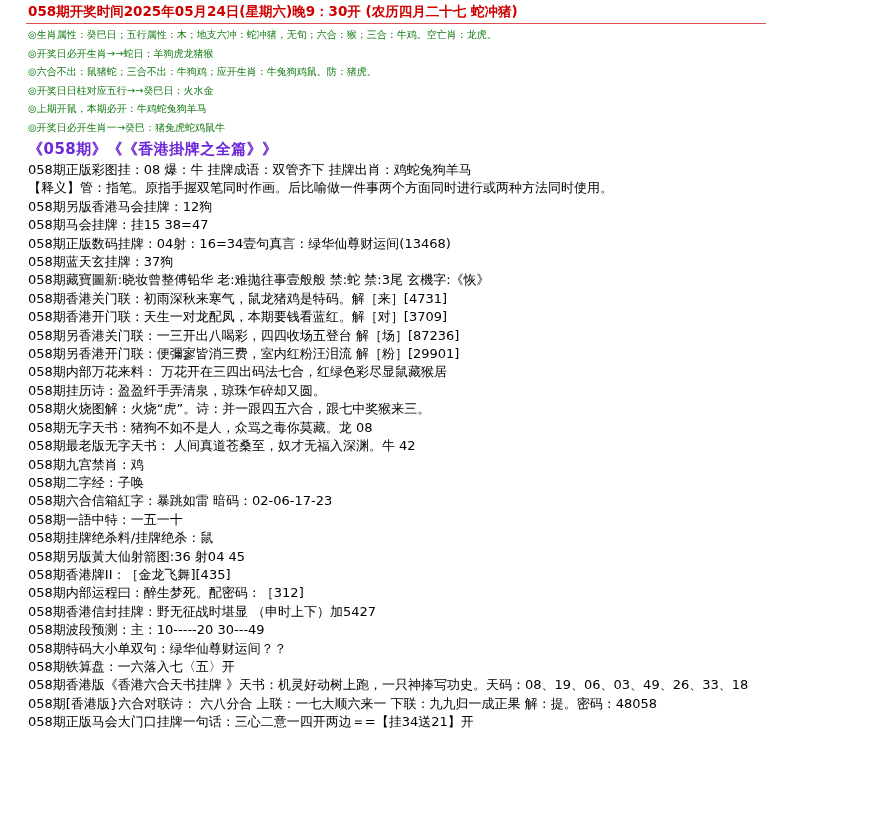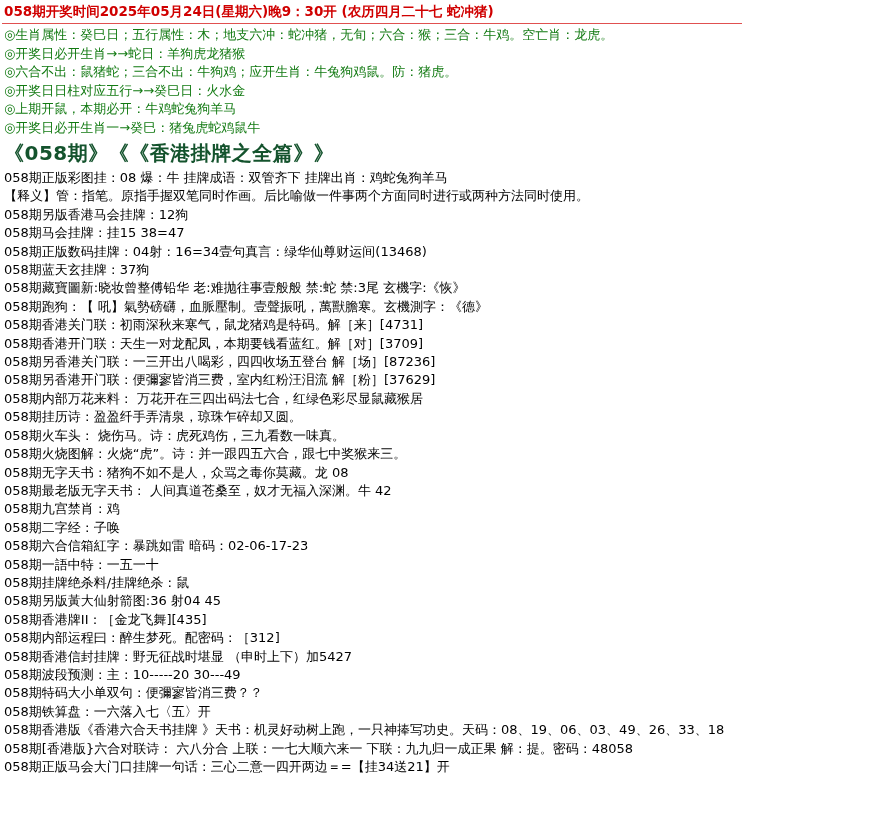--- a/index.html
+++ b/index.html
@@ -21,6 +21,7 @@
     position: relative;
     padding: 0;
     box-sizing: border-box;
+    margin-left: 24px;
   }
   .header-line {
     color: #d00000;

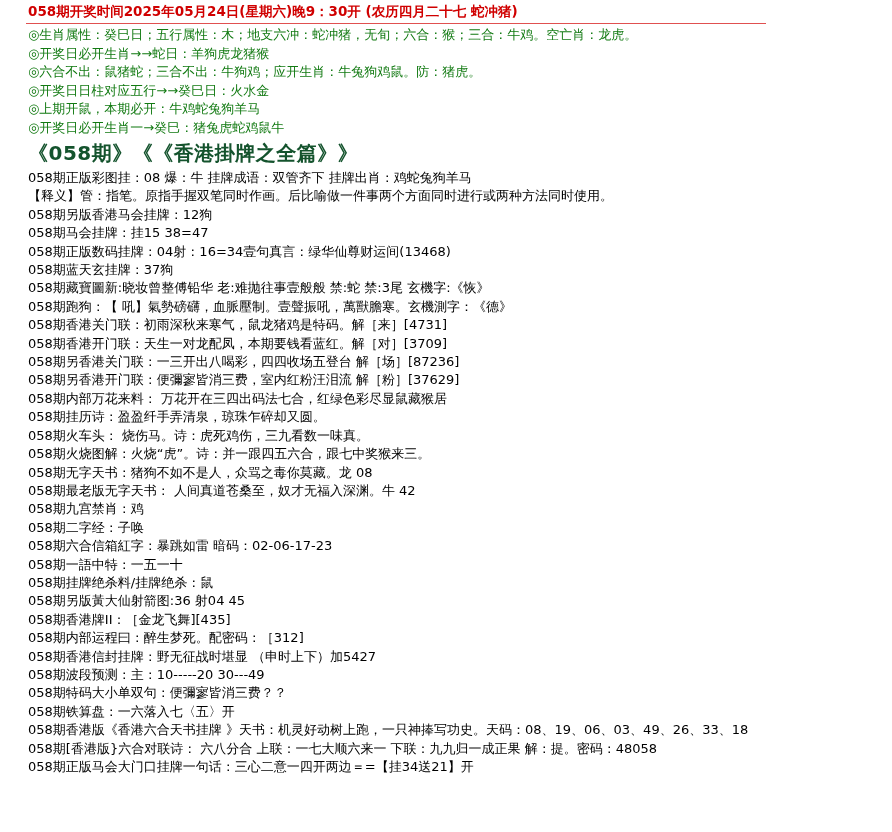--- a/index.html
+++ b/index.html
@@ -38,7 +38,7 @@
   .zodiac-block {
     padding: 0 4px;
     color: #127a12;
-    font-size: 13px;
+    font-size: 10px;
     line-height: 18.5px;
   }
   .zodiac-block .row {

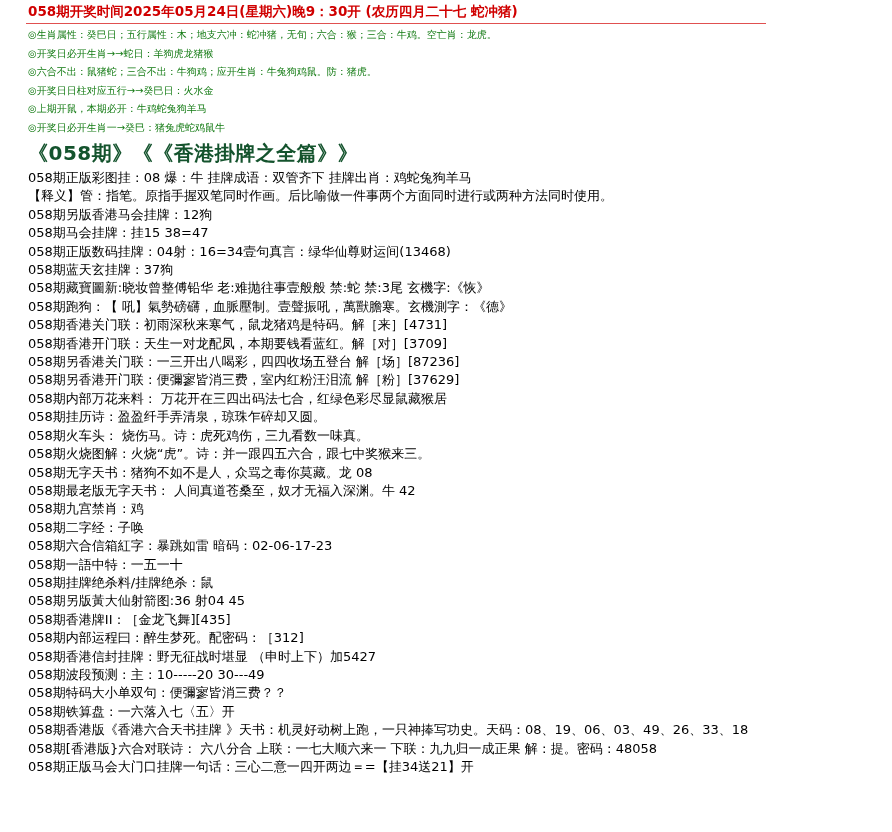--- a/index.html
+++ b/index.html
@@ -45,8 +45,8 @@
     white-space: nowrap;
   }
   .title-row {
-    color: #14532d;
-    font-size: 20px;
+    color: #6d28d9;
+    font-size: 15px;
     font-weight: bold;
     padding: 3px 4px 2px 4px;
     letter-spacing: 0.5px;

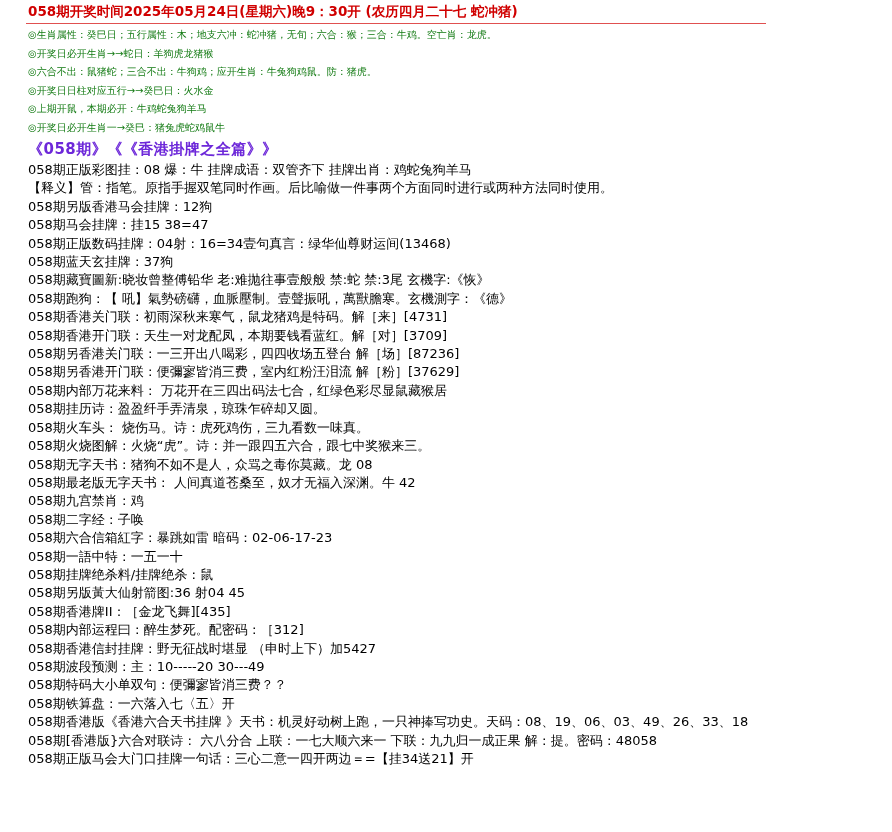--- a/index.html
+++ b/index.html
@@ -89,7 +89,6 @@
     <div class="line">058期正版数码挂牌：04射：16=34壹句真言：绿华仙尊财运间(13468)</div>
     <div class="line">058期蓝天玄挂牌：37狗</div>
     <div class="line">058期藏寶圖新:晓妆曾整傅铅华  老:难抛往事壹般般  禁:蛇  禁:3尾  玄機字:《恢》</div>
-    <div class="line">058期跑狗：【 吼】氣勢磅礴，血脈壓制。壹聲振吼，萬獸膽寒。玄機測字：《德》</div>
     <div class="line">058期香港关门联：初雨深秋来寒气，鼠龙猪鸡是特码。解［来］[4731]</div>
     <div class="line">058期香港开门联：天生一对龙配凤，本期要钱看蓝红。解［对］[3709]</div>
     <div class="line">058期另香港关门联：一三开出八喝彩，四四收场五登台  解［场］[87236]</div>

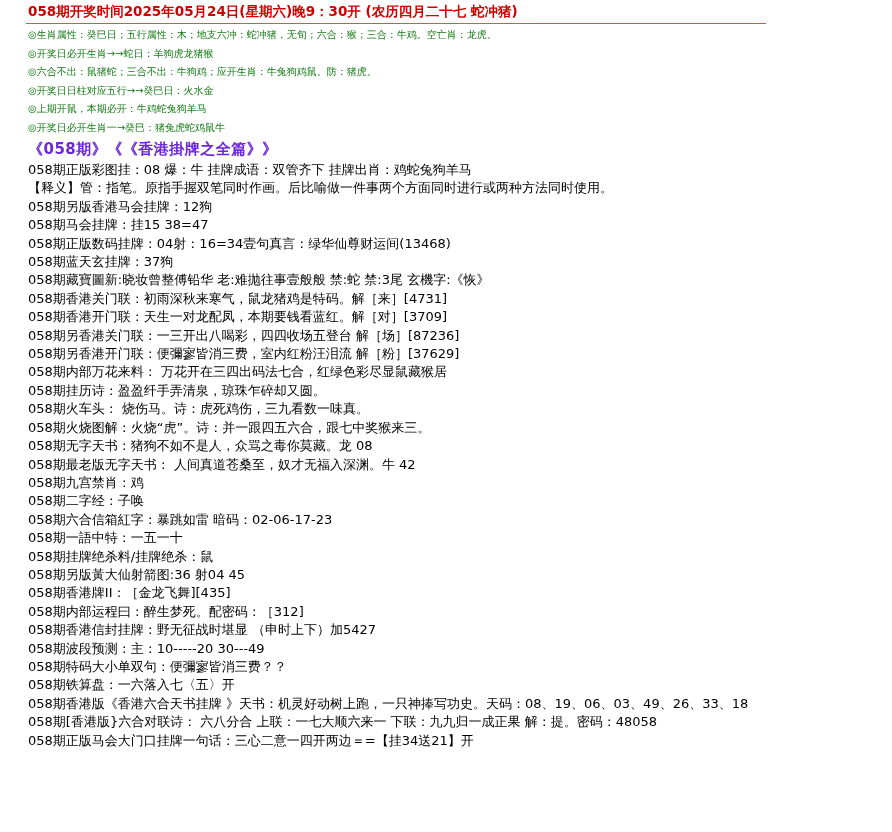--- a/index.html
+++ b/index.html
@@ -92,7 +92,7 @@
     <div class="line">058期香港关门联：初雨深秋来寒气，鼠龙猪鸡是特码。解［来］[4731]</div>
     <div class="line">058期香港开门联：天生一对龙配凤，本期要钱看蓝红。解［对］[3709]</div>
     <div class="line">058期另香港关门联：一三开出八喝彩，四四收场五登台  解［场］[87236]</div>
-    <div class="line">058期另香港开门联：便彌寥皆消三费，室内红粉汪泪流  解［粉］[37629]</div>
+    <div class="line">058期另香港开门联：便彌寥皆消三费，室内红粉汪泪流  解［粉］[29901]</div>
     <div class="line">058期内部万花来料：  万花开在三四出码法七合，红绿色彩尽显鼠藏猴居</div>
     <div class="line">058期挂历诗：盈盈纤手弄清泉，琼珠乍碎却又圆。</div>
     <div class="line">058期火车头：  烧伤马。诗：虎死鸡伤，三九看数一味真。</div>

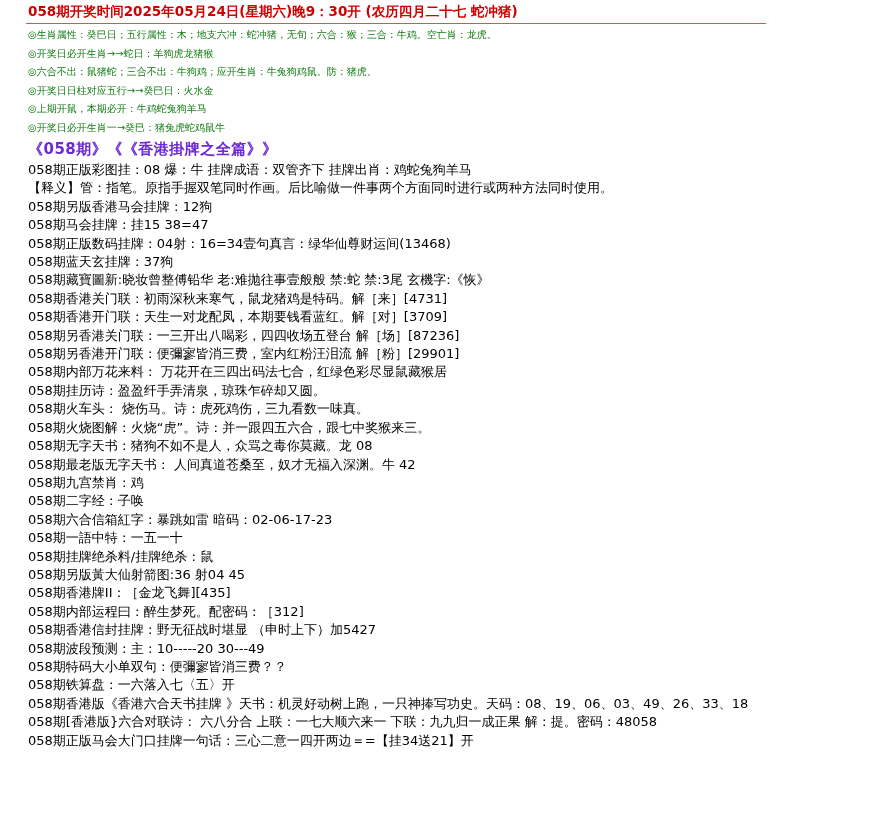--- a/index.html
+++ b/index.html
@@ -95,7 +95,6 @@
     <div class="line">058期另香港开门联：便彌寥皆消三费，室内红粉汪泪流  解［粉］[29901]</div>
     <div class="line">058期内部万花来料：  万花开在三四出码法七合，红绿色彩尽显鼠藏猴居</div>
     <div class="line">058期挂历诗：盈盈纤手弄清泉，琼珠乍碎却又圆。</div>
-    <div class="line">058期火车头：  烧伤马。诗：虎死鸡伤，三九看数一味真。</div>
     <div class="line">058期火烧图解：火烧“虎”。诗：并一跟四五六合，跟七中奖猴来三。</div>
     <div class="line">058期无字天书：猪狗不如不是人，众骂之毒你莫藏。龙  08</div>
     <div class="line">058期最老版无字天书：  人间真道苍桑至，奴才无福入深渊。牛  42</div>

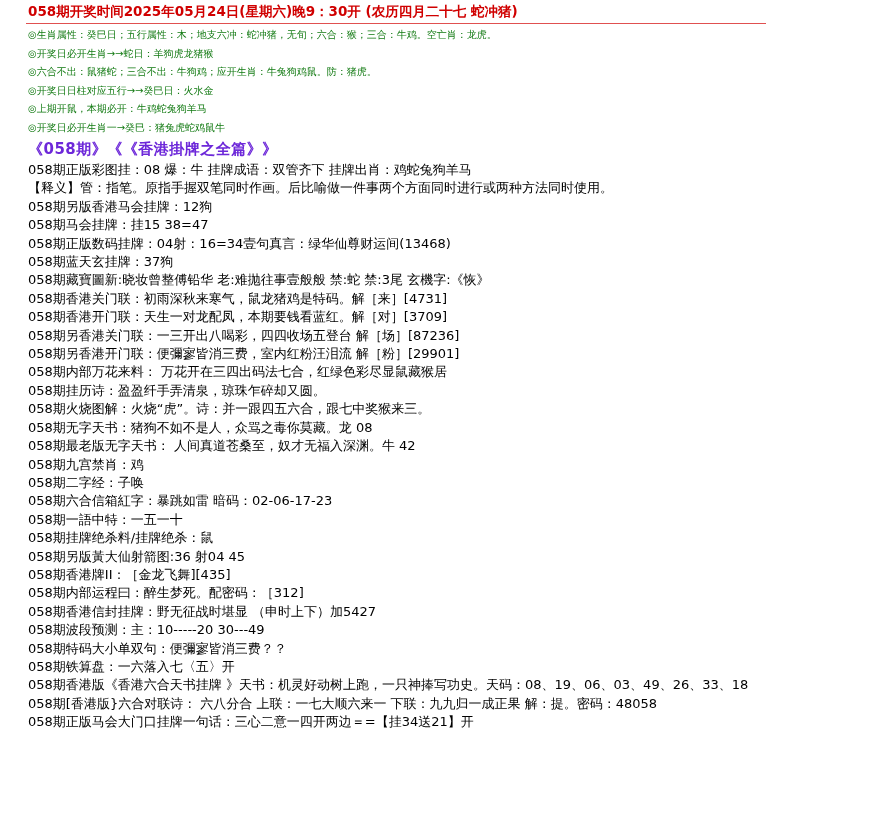--- a/index.html
+++ b/index.html
@@ -108,7 +108,7 @@
     <div class="line">058期内部运程曰：醉生梦死。配密码：［312]</div>
     <div class="line">058期香港信封挂牌：野无征战时堪显 （申时上下）加5427</div>
     <div class="line">058期波段预测：主：10-----20  30---49</div>
-    <div class="line">058期特码大小单双句：便彌寥皆消三费？？</div>
+    <div class="line">058期特码大小单双句：绿华仙尊财运间？？</div>
     <div class="line">058期铁算盘：一六落入七〈五〉开</div>
     <div class="line">058期香港版《香港六合天书挂牌 》天书：机灵好动树上跑，一只神捧写功史。天码：08、19、06、03、49、26、33、18</div>
     <div class="line">058期[香港版}六合对联诗：  六八分合  上联：一七大顺六来一  下联：九九归一成正果  解：提。密码：48058</div>

